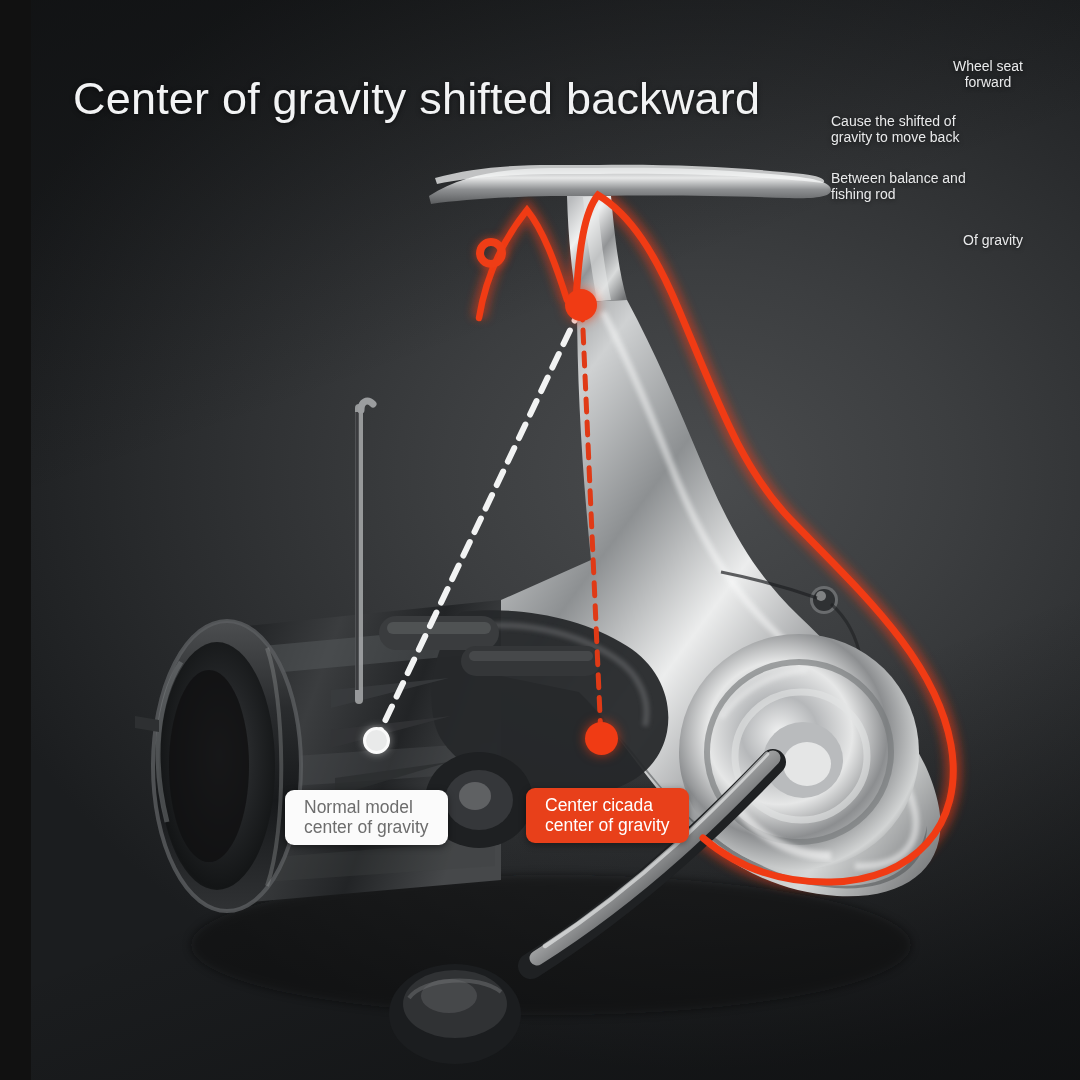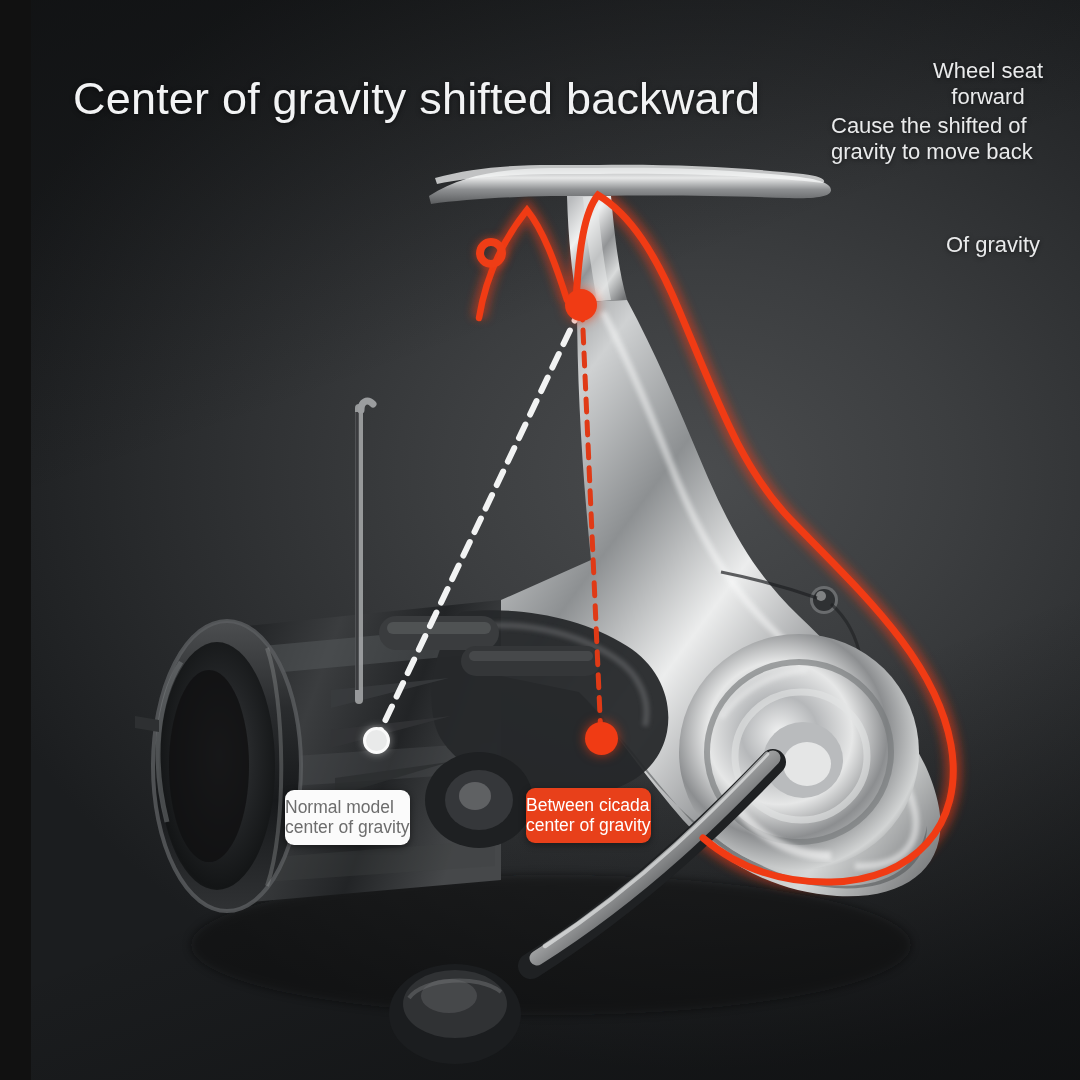--- a/index.html
+++ b/index.html
@@ -22,7 +22,7 @@
   #headline{left:42px;top:74px;font-size:45px;}
   #subline{left:42px;top:165px;font-size:45px;width:420px;}
 
-  .note{position:absolute;color:#e9eaeb;font-size:22px;line-height:1.17;z-index:40;text-shadow:0 1px 4px rgba(0,0,0,.5);}
+  .note{position:absolute;color:#e9eaeb;font-size:14px;line-height:1.17;z-index:40;text-shadow:0 1px 4px rgba(0,0,0,.5);}
   #note0{left:872px;top:58px;text-align:center;width:170px;}
   #note1{left:800px;top:113px;width:240px;}
   #note2{left:800px;top:170px;width:240px;}

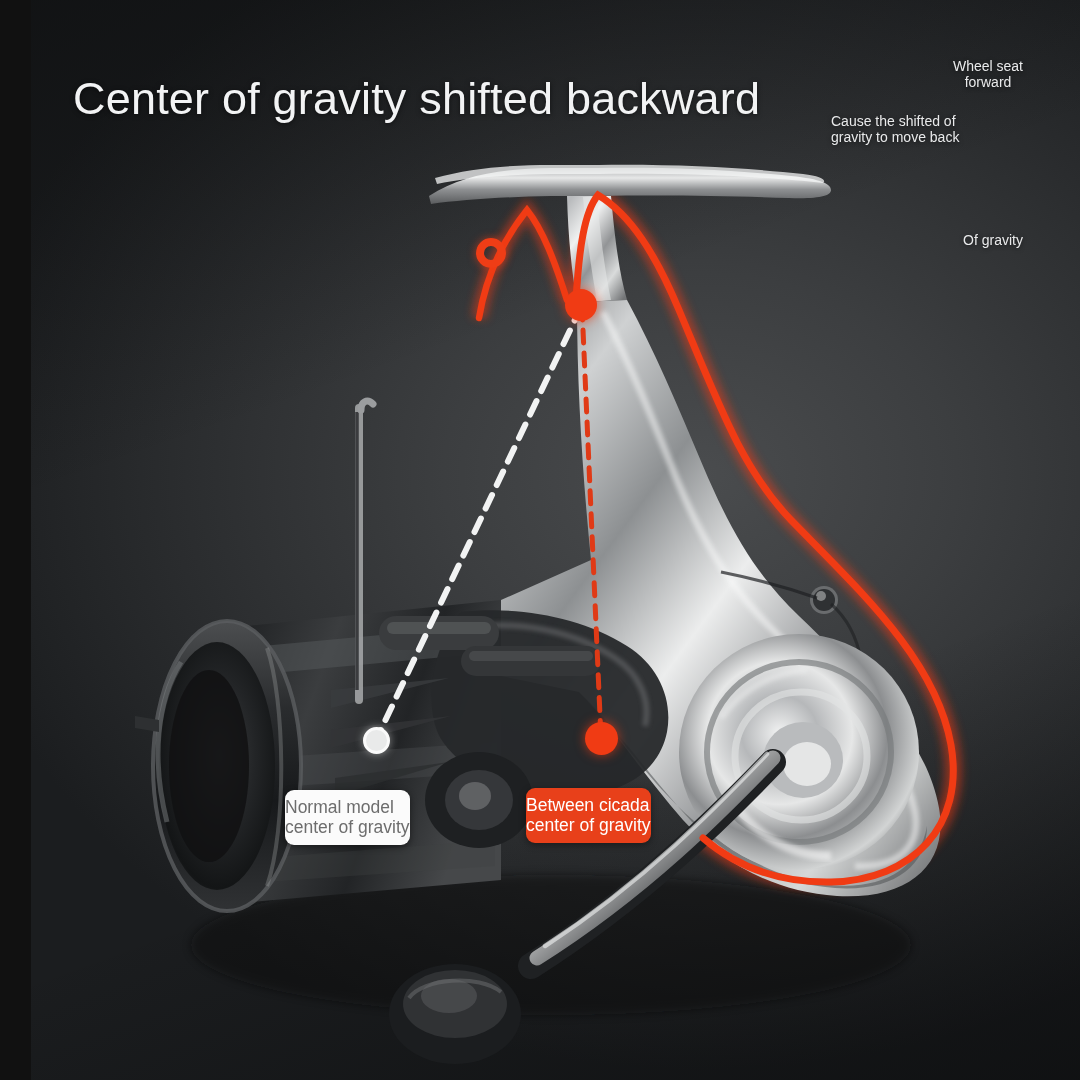--- a/index.html
+++ b/index.html
@@ -254,6 +254,8 @@
 forward</div>
   <div class="note" id="note1" style="white-space:pre-line;">Cause the shifted of
 gravity to move back</div>
+  <div class="note" id="note2" style="white-space:pre-line;">Between balance and
+fishing rod</div>
   <div class="note" id="note3" style="white-space:pre-line;">Of gravity</div>
 
   <div class="badge" id="badge-normal">Normal model

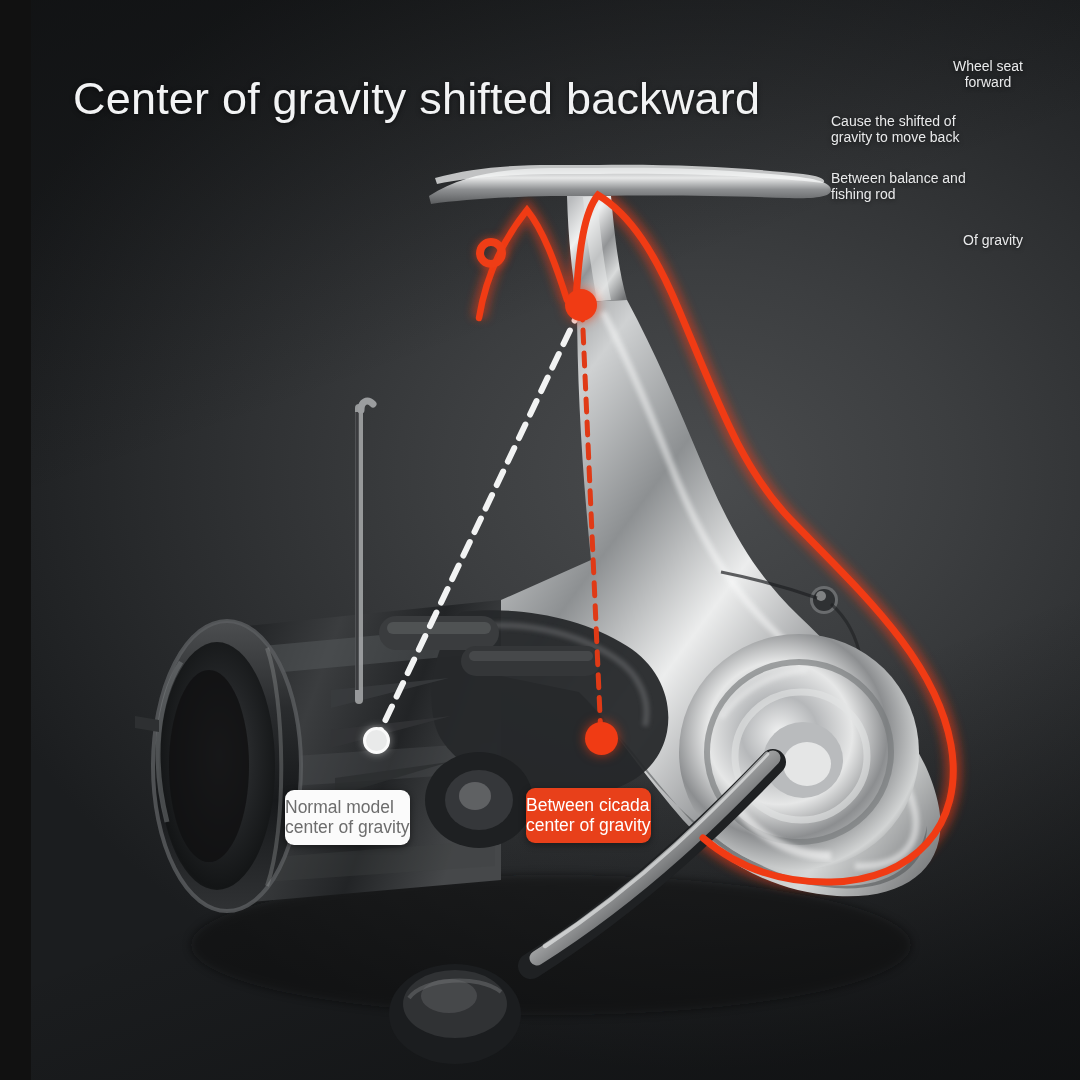--- a/index.html
+++ b/index.html
@@ -29,7 +29,7 @@
   #note3{left:872px;top:232px;width:180px;text-align:center;}
 
   
-  .badge{position:absolute;z-index:55;border-radius:9px;padding:7px 0 8px;font-size:17.5px;line-height:1.15;white-space:pre-line;}
+  .badge{position:absolute;z-index:55;border-radius:9px;padding:7px 19px 8px;font-size:17.5px;line-height:1.15;white-space:pre-line;}
   #badge-normal{left:254px;top:790px;background:#fbfbfb;color:#6d6d6d;box-shadow:0 2px 7px rgba(0,0,0,.45);}
   #badge-silver{left:495px;top:788px;background:#e8401a;color:#fff;box-shadow:0 2px 7px rgba(0,0,0,.4);}
 

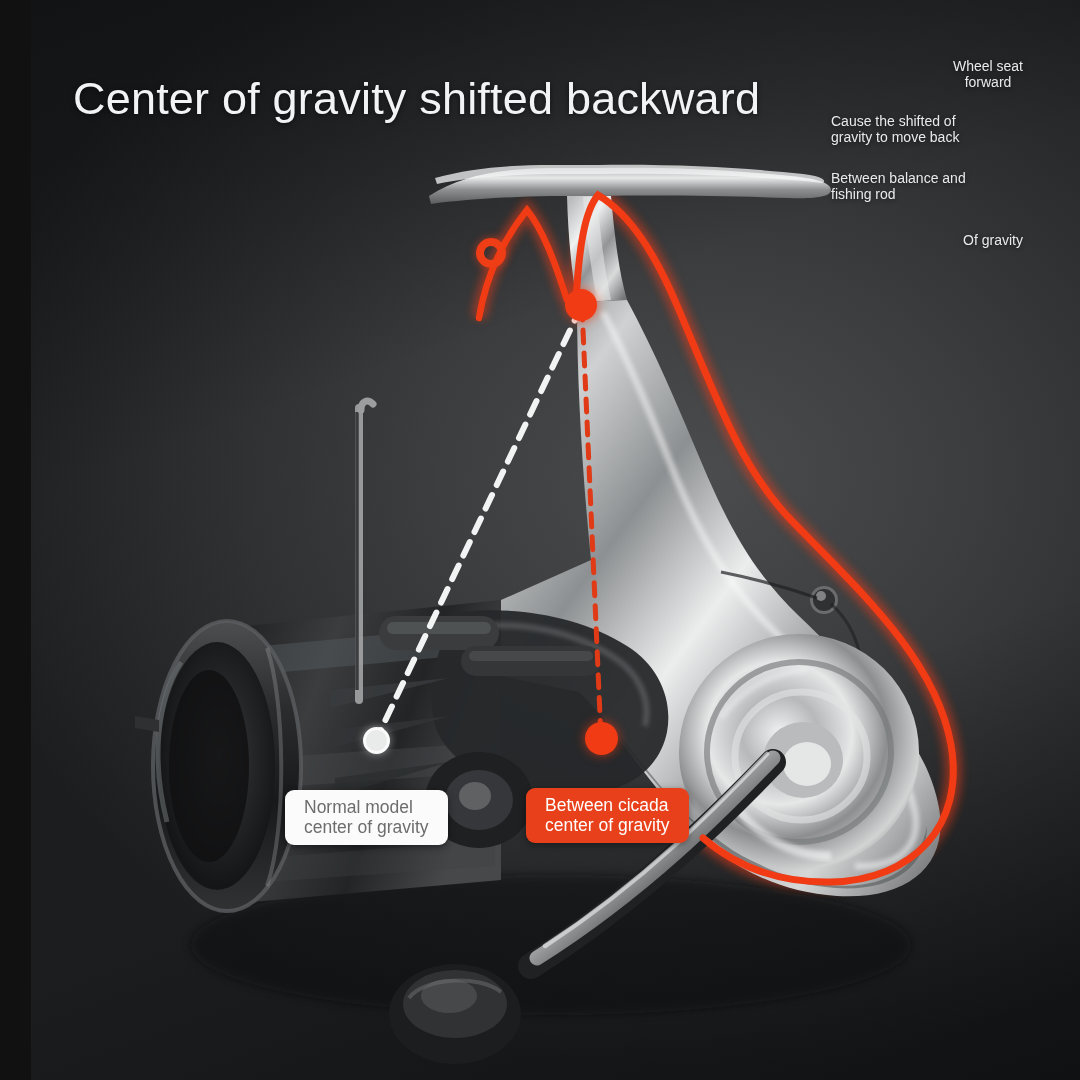--- a/index.html
+++ b/index.html
@@ -260,7 +260,7 @@
 
   <div class="badge" id="badge-normal">Normal model
 center of gravity</div>
-  <div class="badge" id="badge-silver">Between cicada
+  <div class="badge" id="badge-silver">Center cicada
 center of gravity</div>
 
 </div>

